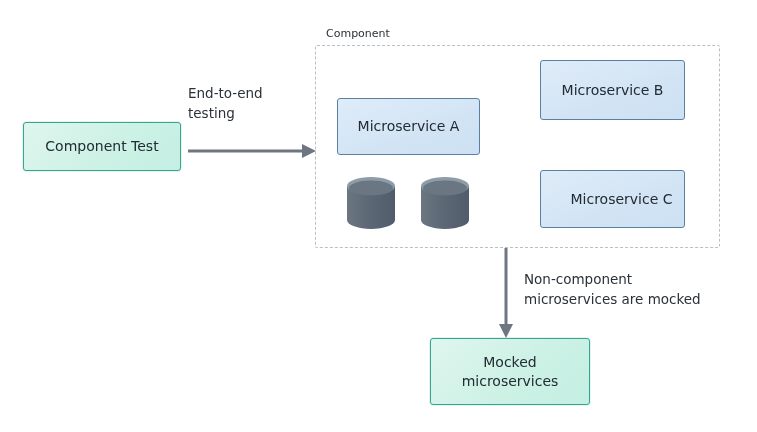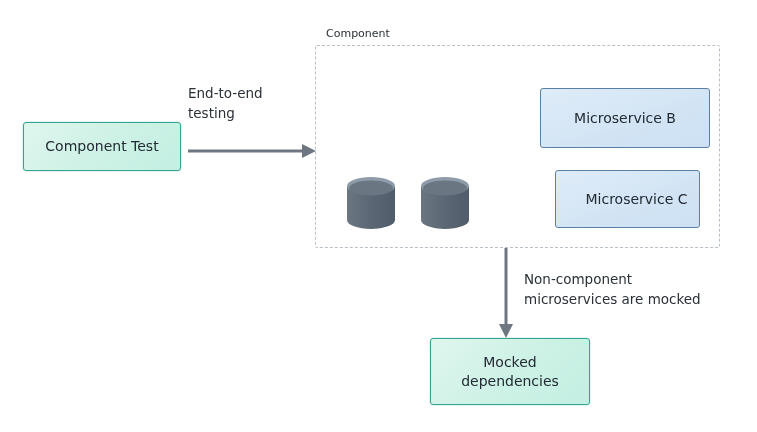--- a/index.html
+++ b/index.html
@@ -105,7 +105,7 @@
   <div class="group-box" style="left:315px; top:45px; width:405px; height:203px;"></div>
 
 
-  <div class="node blue" style="left:540px; top:88px; width:170px; height:60px;">
+  <div class="node blue" style="left:540px; top:60px; width:145px; height:60px;">
     <span>Microservice B</span>
   </div>
 

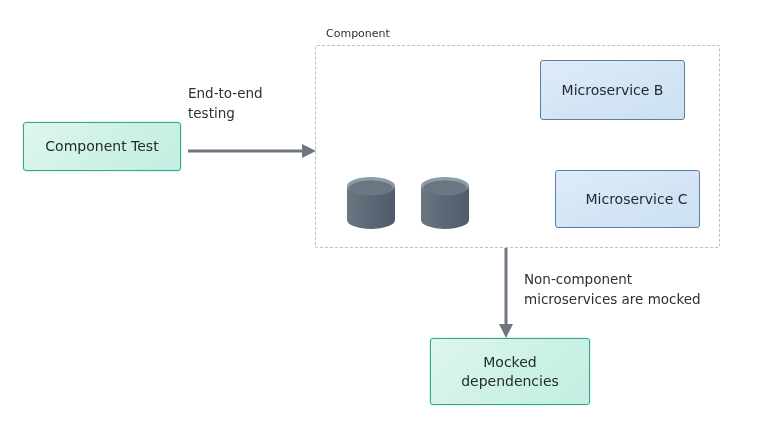--- a/index.html
+++ b/index.html
@@ -104,6 +104,9 @@
 
   <div class="group-box" style="left:315px; top:45px; width:405px; height:203px;"></div>
 
+  <div class="node blue" style="left:337px; top:98px; width:143px; height:57px;">
+    <span>Microservice A</span>
+  </div>
 
   <div class="node blue" style="left:540px; top:60px; width:145px; height:60px;">
     <span>Microservice B</span>

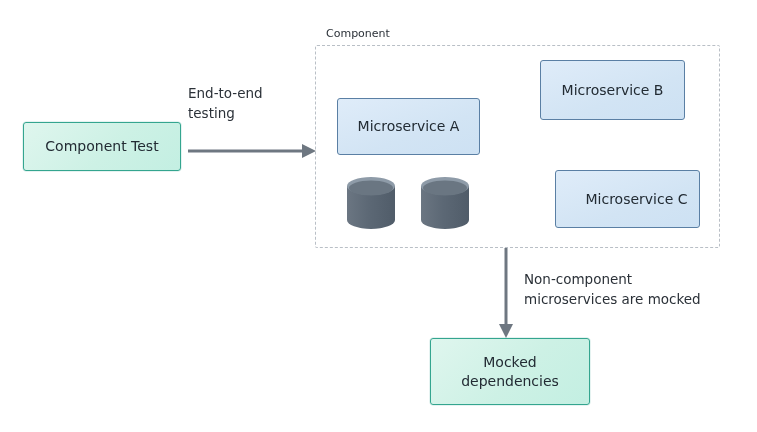--- a/index.html
+++ b/index.html
@@ -112,7 +112,7 @@
     <span>Microservice B</span>
   </div>
 
-  <div class="node blue" style="left:555px; top:170px; width:145px; height:58px;padding-left:18px;">
+  <div class="node blue" style="left:540px; top:170px; width:145px; height:58px;padding-left:18px;">
     <span>Microservice C</span>
   </div>
 

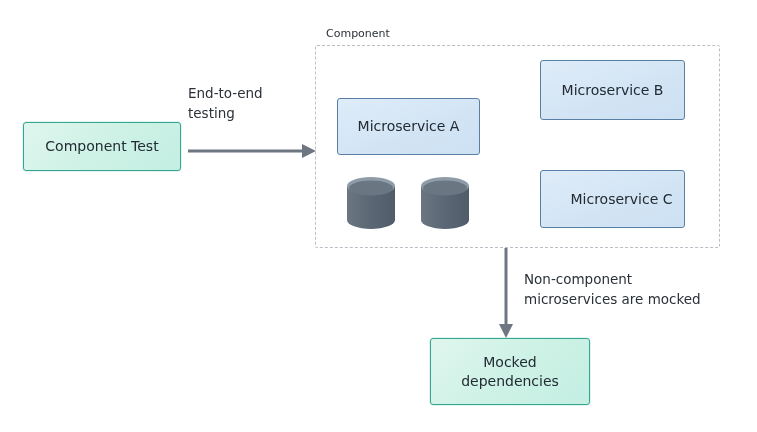--- a/index.html
+++ b/index.html
@@ -152,7 +152,7 @@
 
   <div class="node teal" style="left:430px; top:338px; width:160px; height:67px;">
     <span style="white-space:pre-line;">Mocked
-dependencies</span>
+microservices</span>
   </div>
 
 </div>

